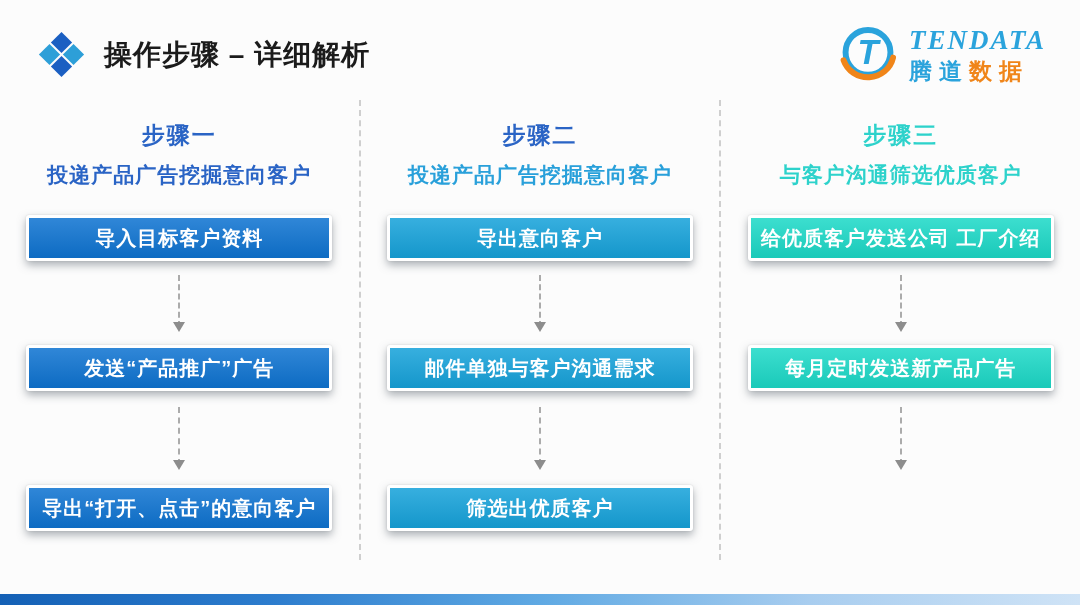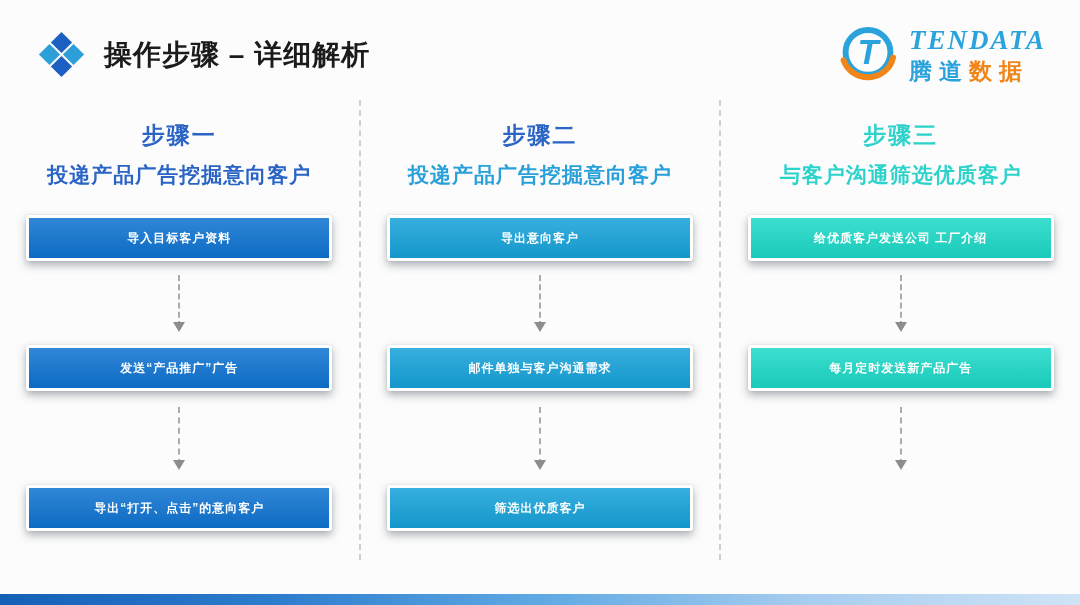--- a/index.html
+++ b/index.html
@@ -40,7 +40,7 @@
     background:linear-gradient(180deg, rgba(255,255,255,.14), rgba(0,0,0,.07)), var(--box-bg);
     border:3px solid #ffffff; border-radius:3px;
     box-shadow:0 4px 9px rgba(90,100,110,.5), 0 0 2px rgba(0,0,0,.12);
-    color:#ffffff; font-size:12px; font-weight:700; letter-spacing:1px;
+    color:#ffffff; font-size:20px; font-weight:700; letter-spacing:1px;
     display:flex; align-items:center; justify-content:center;
     text-align:center; white-space:nowrap;
   }

